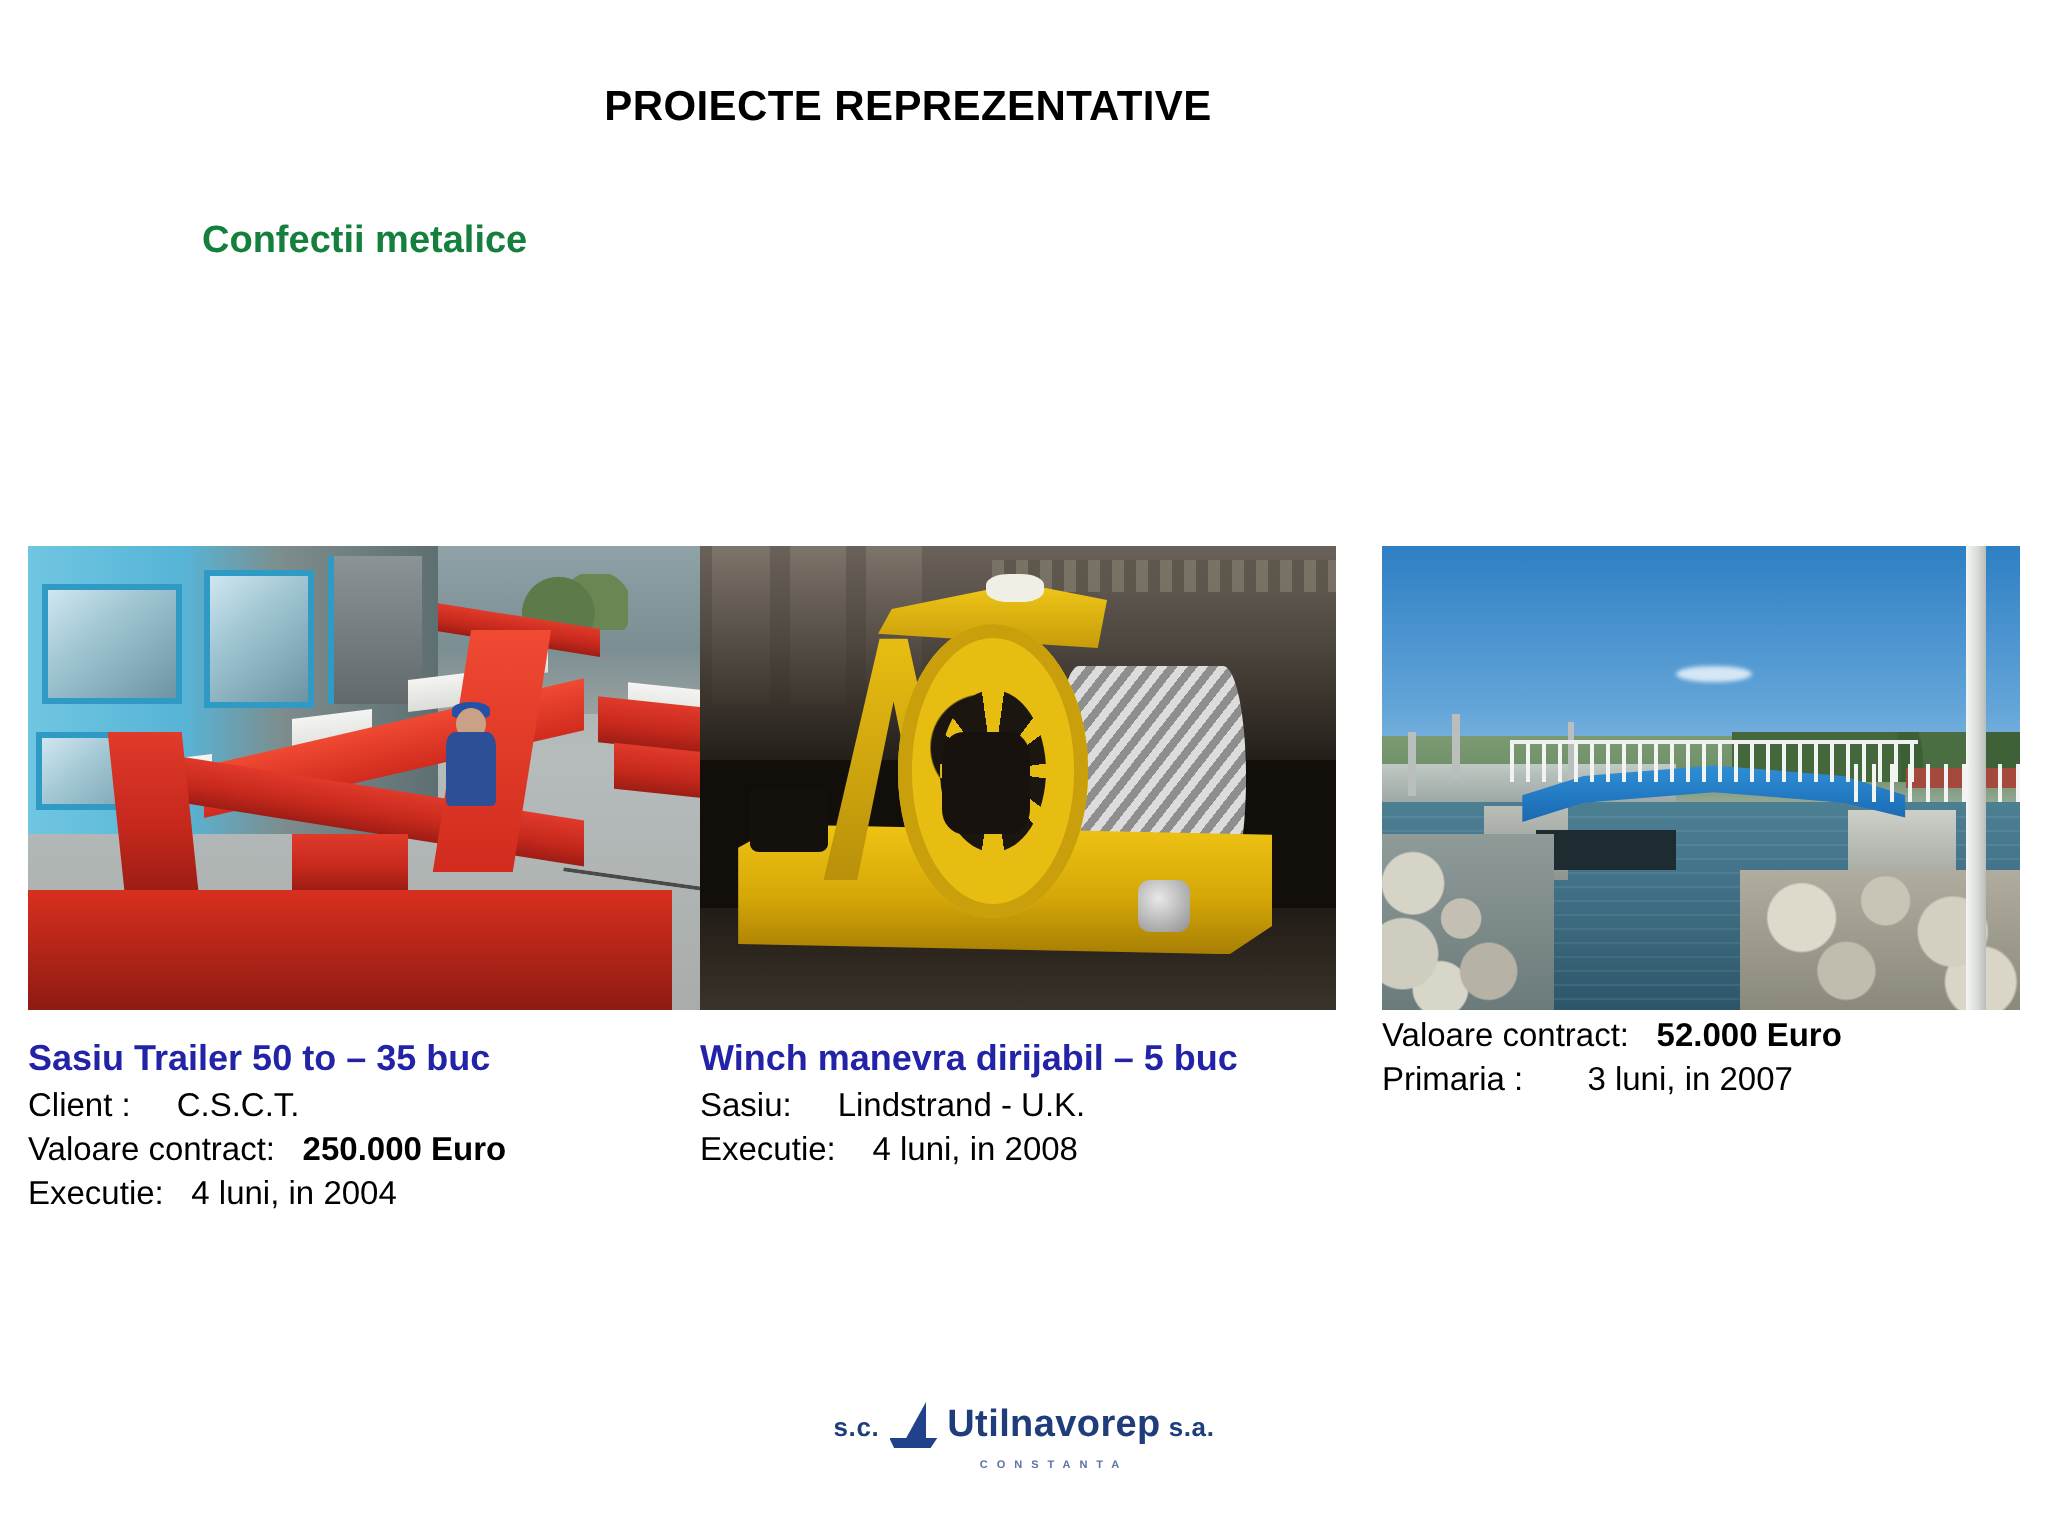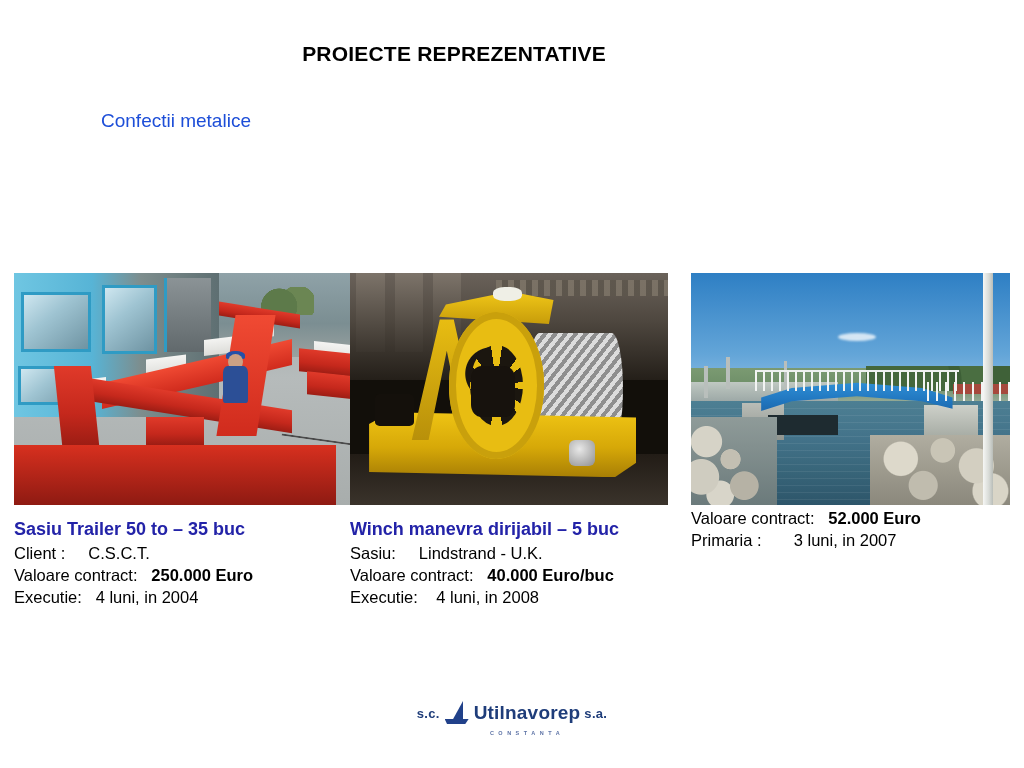--- a/index.html
+++ b/index.html
@@ -35,8 +35,8 @@
     left: 101px;
     top: 110px;
     font-size: 19px;
-    font-weight: normal;
-    color: #1d4ed8;
+    font-weight: bold;
+    color: #15803d;
     white-space: nowrap;
   }
 

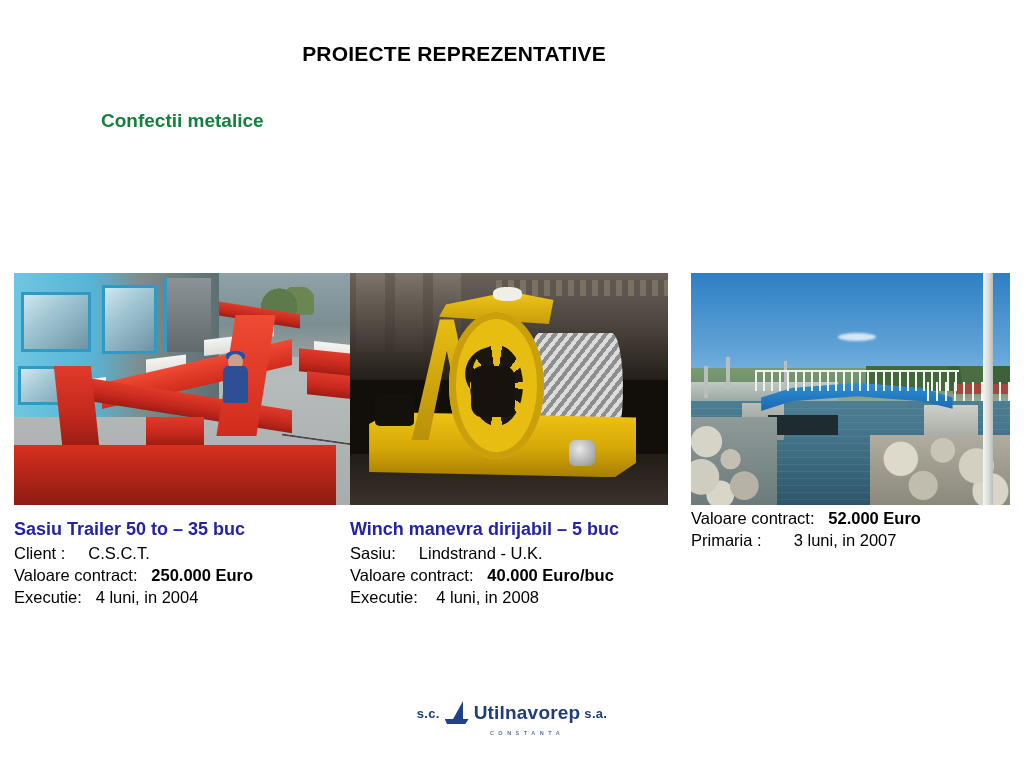--- a/index.html
+++ b/index.html
@@ -454,11 +454,6 @@
         <span class="lbl">Sasiu:</span>
         <span class="val-sp">&nbsp;&nbsp;&nbsp;</span>
         <span>Lindstrand   - U.K.</span>
-      </span>
-      <span class="row">
-        <span class="lbl">Valoare contract:</span>
-        <span class="val-sp">&nbsp;</span>
-        <b>40.000 Euro/buc</b>
       </span>
       <span class="row">
         <span class="lbl">Executie:</span>

